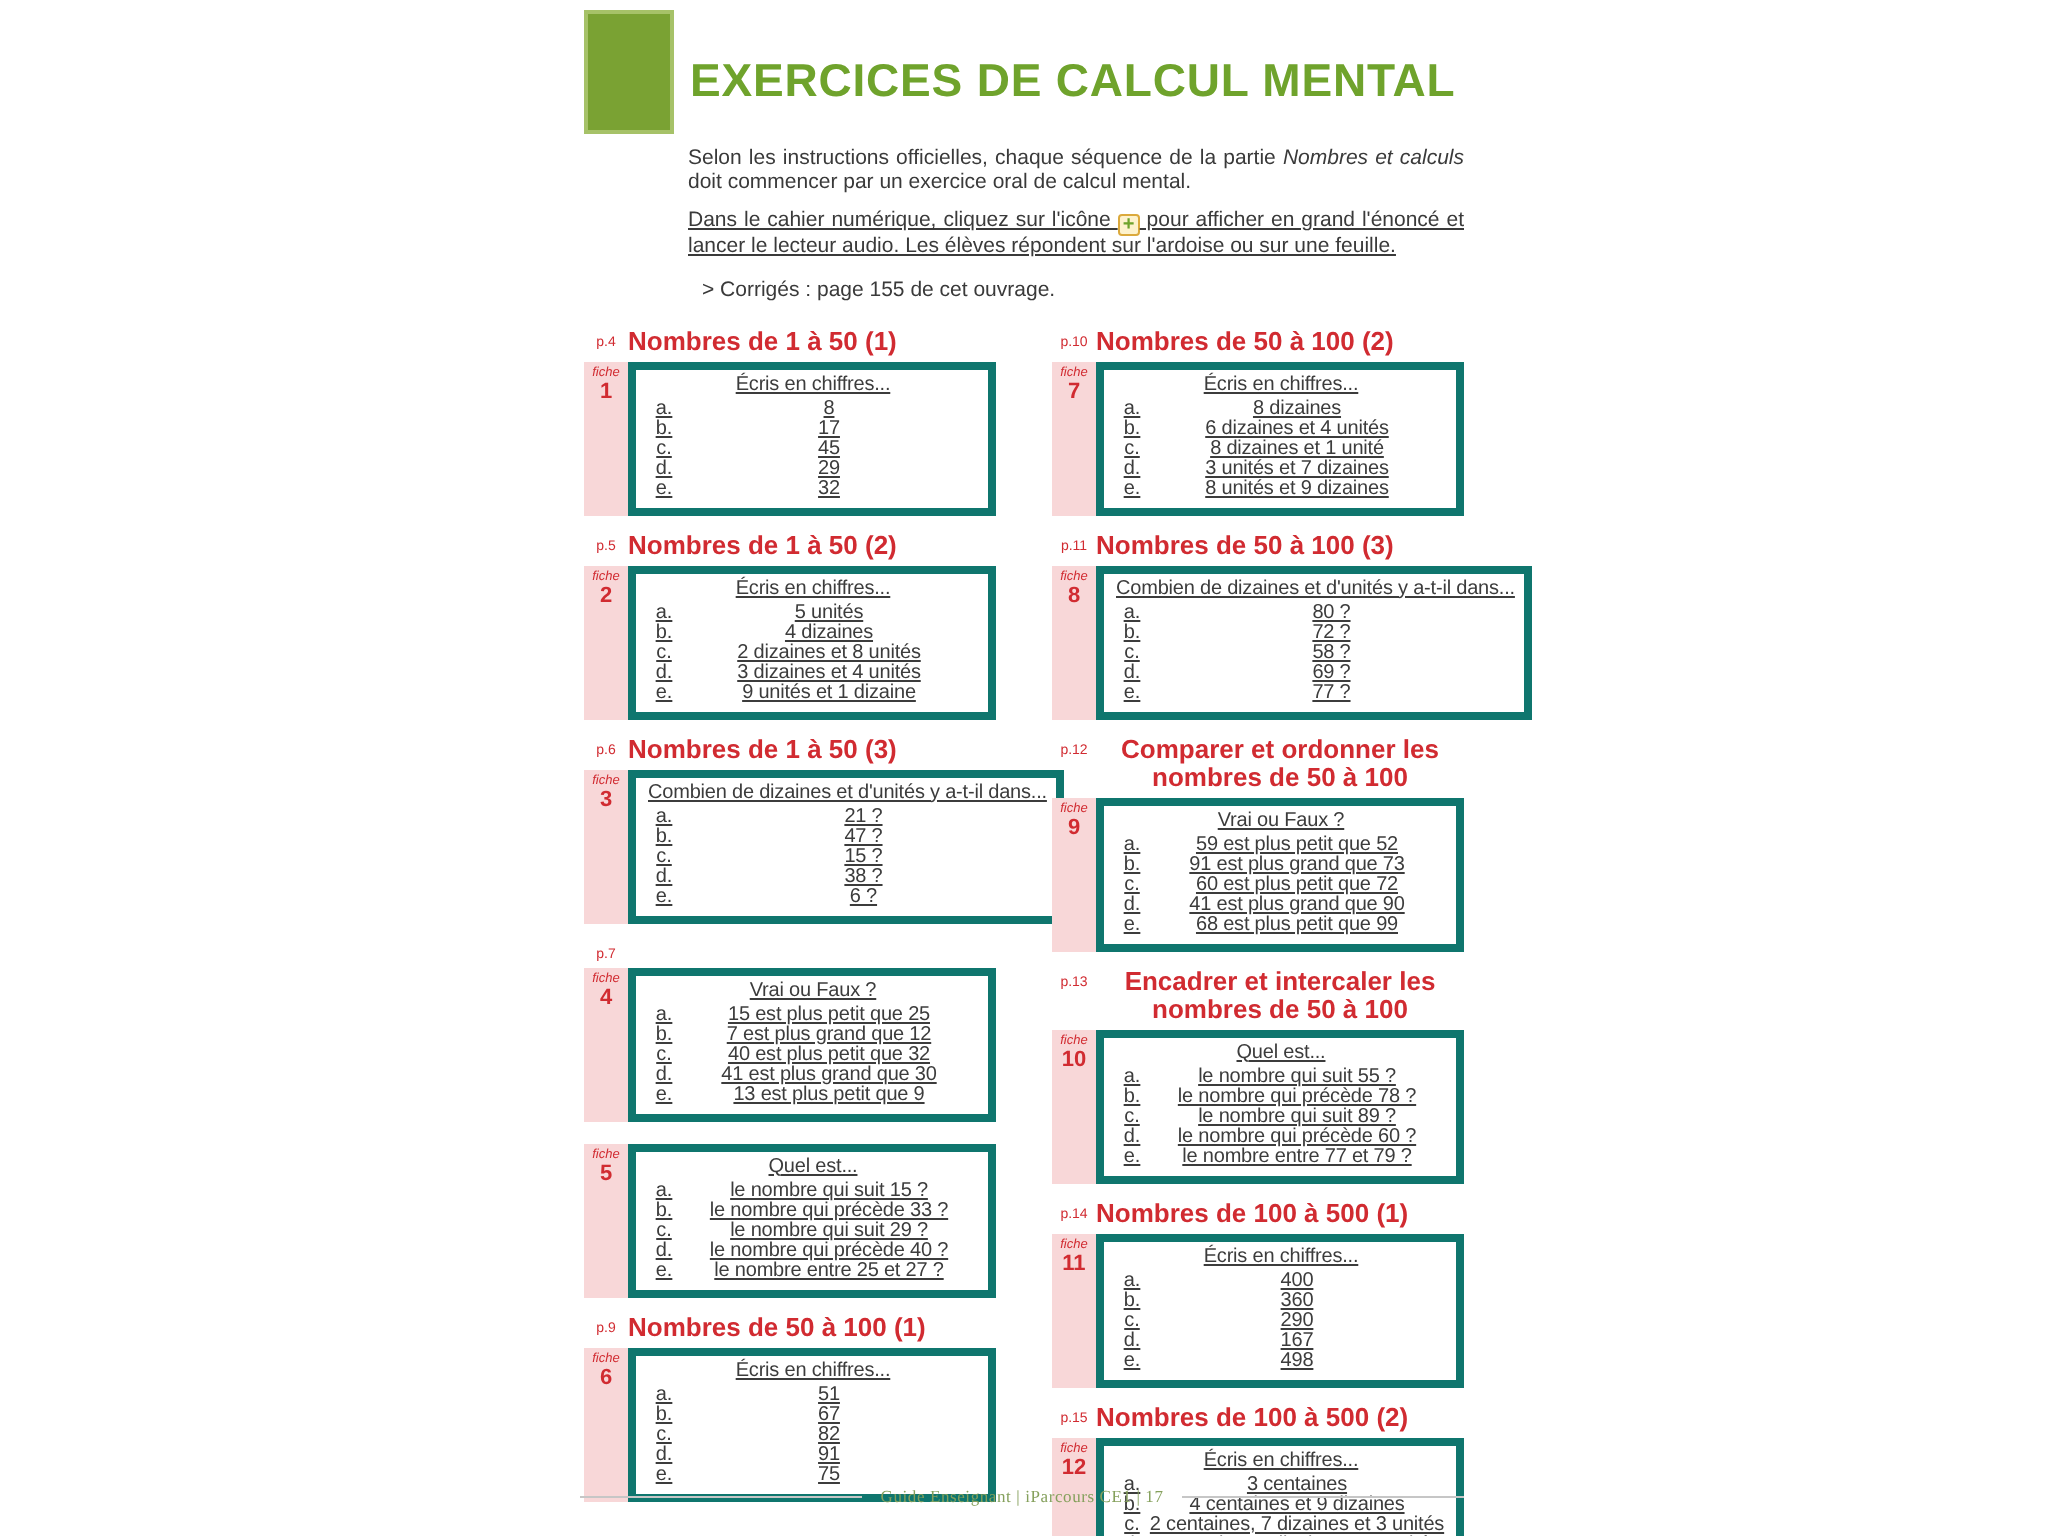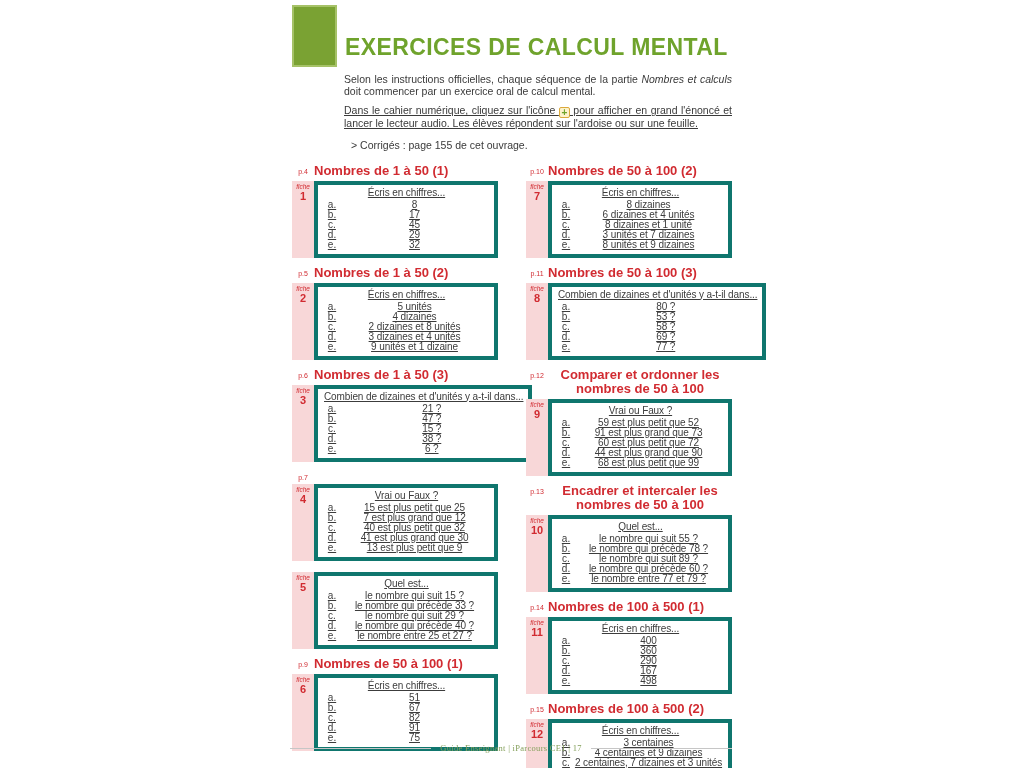--- a/index.html
+++ b/index.html
@@ -11,7 +11,7 @@
   .content { position:absolute; left:292px; top:5px; width:440px; }
 
   
-  .hdr-row { display:flex; align-items:center; }
+  .hdr-row { display:flex; align-items:flex-start; }
   .green-square { width:45px; height:62px; background:#7aa233; border:2px solid #a6c268; }
   .hdr-title {
     margin:0 0 0 8px; padding-top:22px; color:#6fa32c;

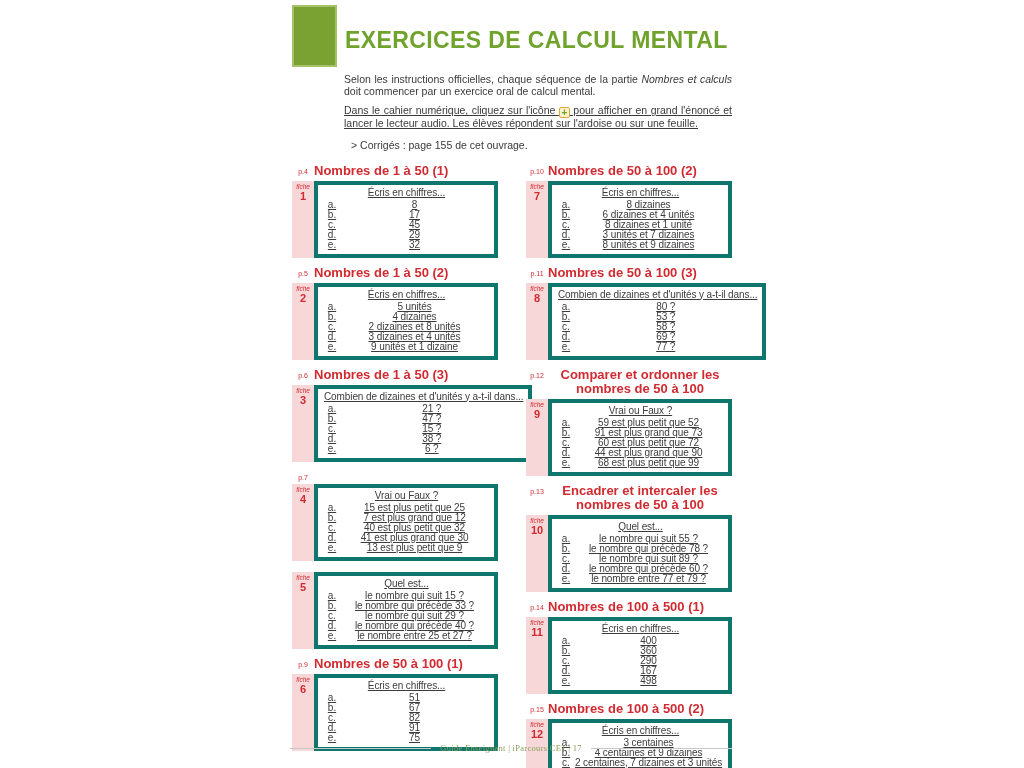--- a/index.html
+++ b/index.html
@@ -357,7 +357,7 @@
                 </div>
                 <div class="item">
                   <span class="ilabel">b.</span>
-                  <span class="itext">53 ?</span>
+                  <span class="itext">72 ?</span>
                 </div>
                 <div class="item">
                   <span class="ilabel">c.</span>

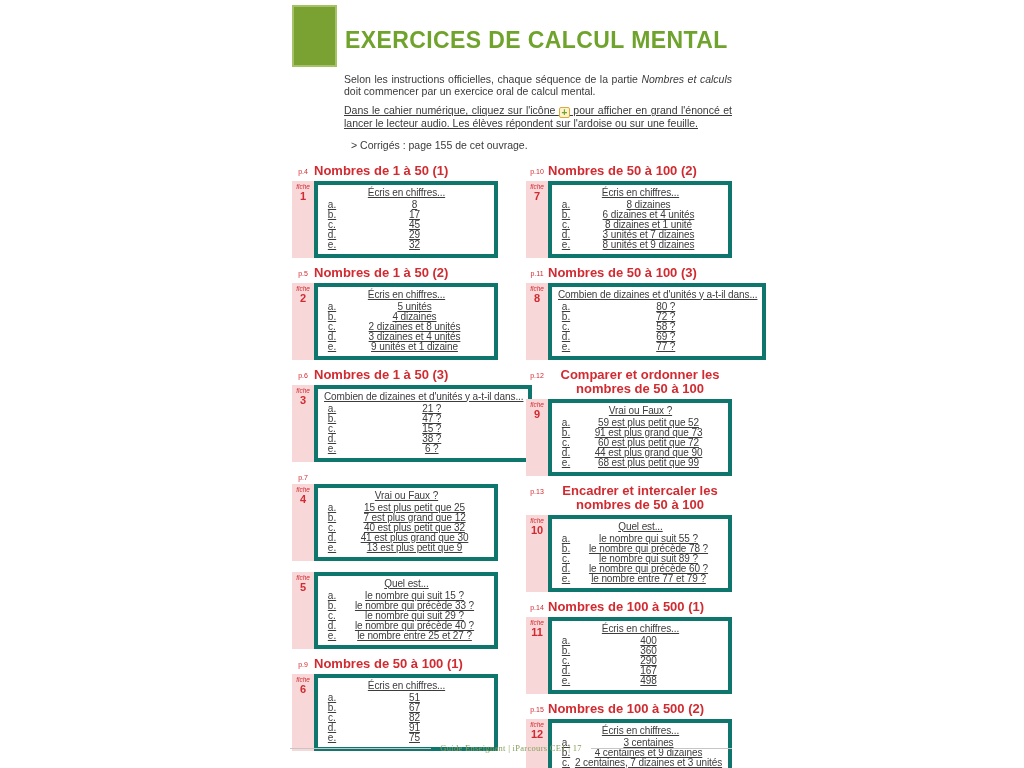--- a/index.html
+++ b/index.html
@@ -403,7 +403,7 @@
                 </div>
                 <div class="item">
                   <span class="ilabel">d.</span>
-                  <span class="itext">44 est plus grand que 90</span>
+                  <span class="itext">41 est plus grand que 90</span>
                 </div>
                 <div class="item">
                   <span class="ilabel">e.</span>

